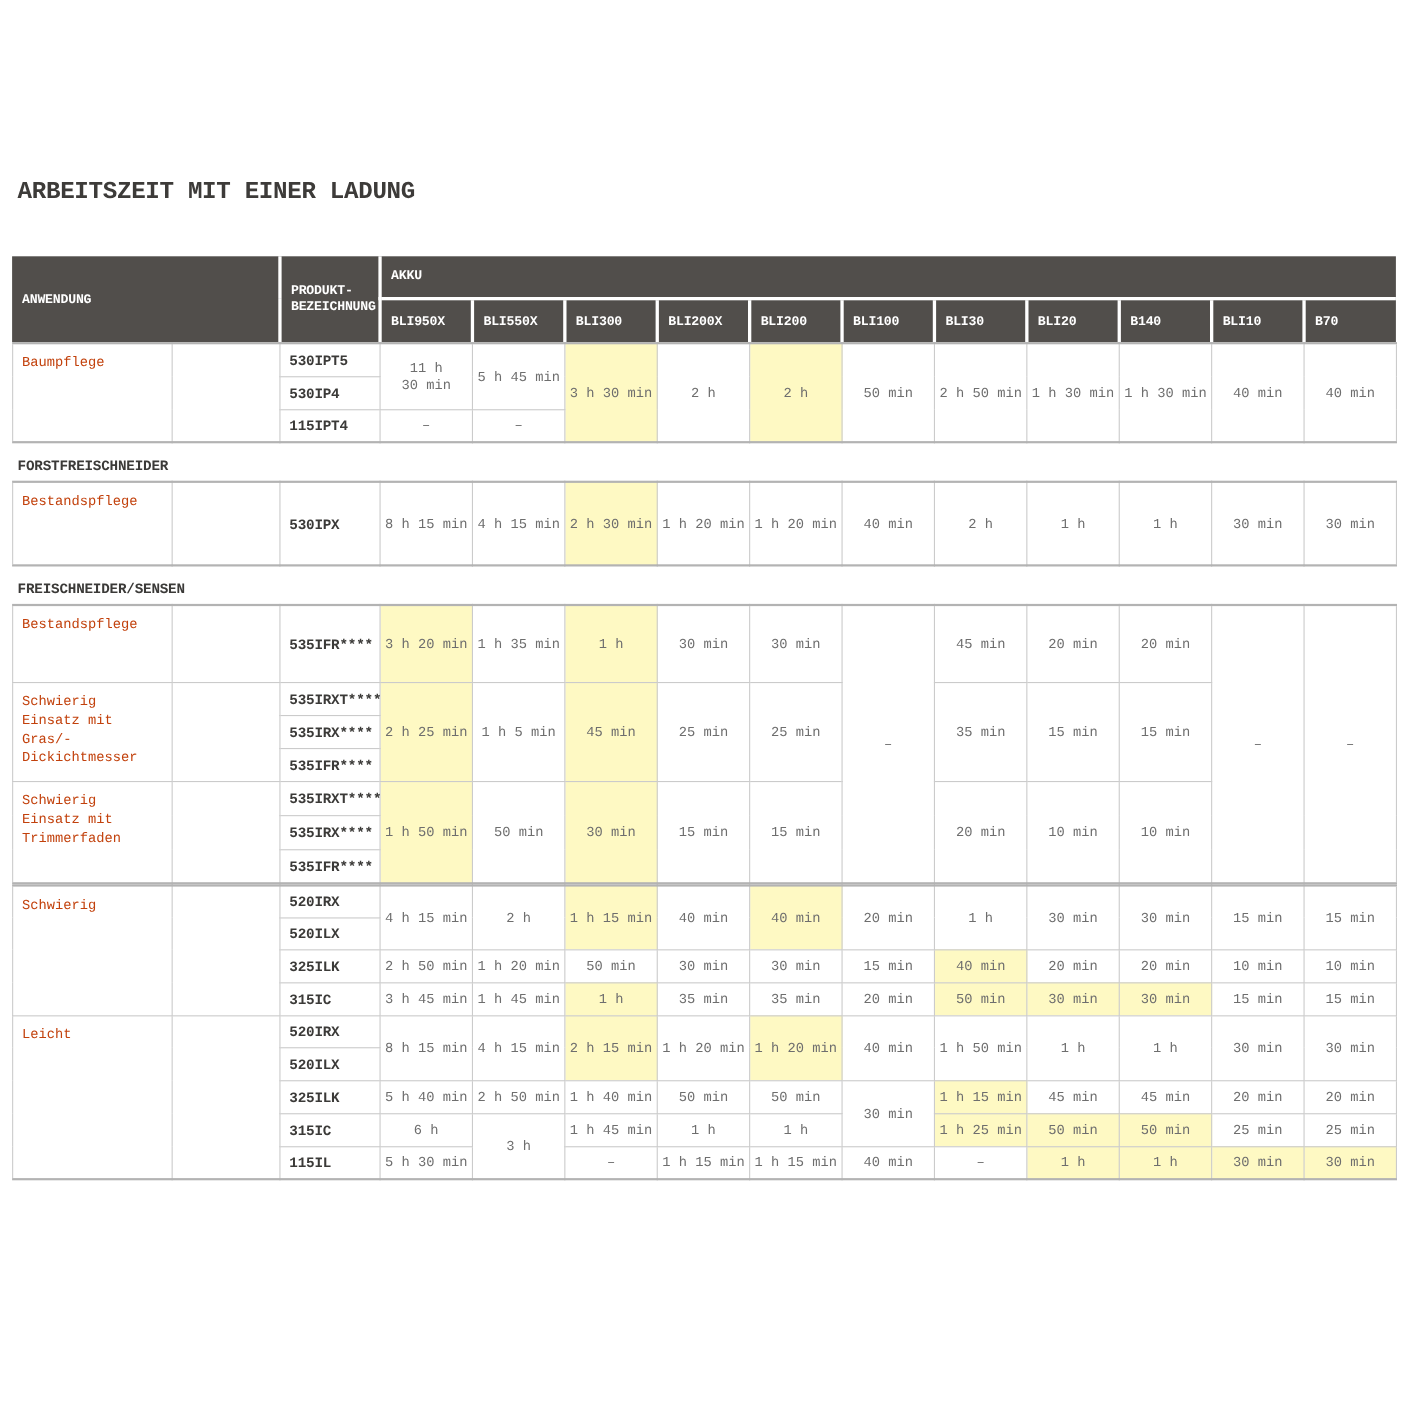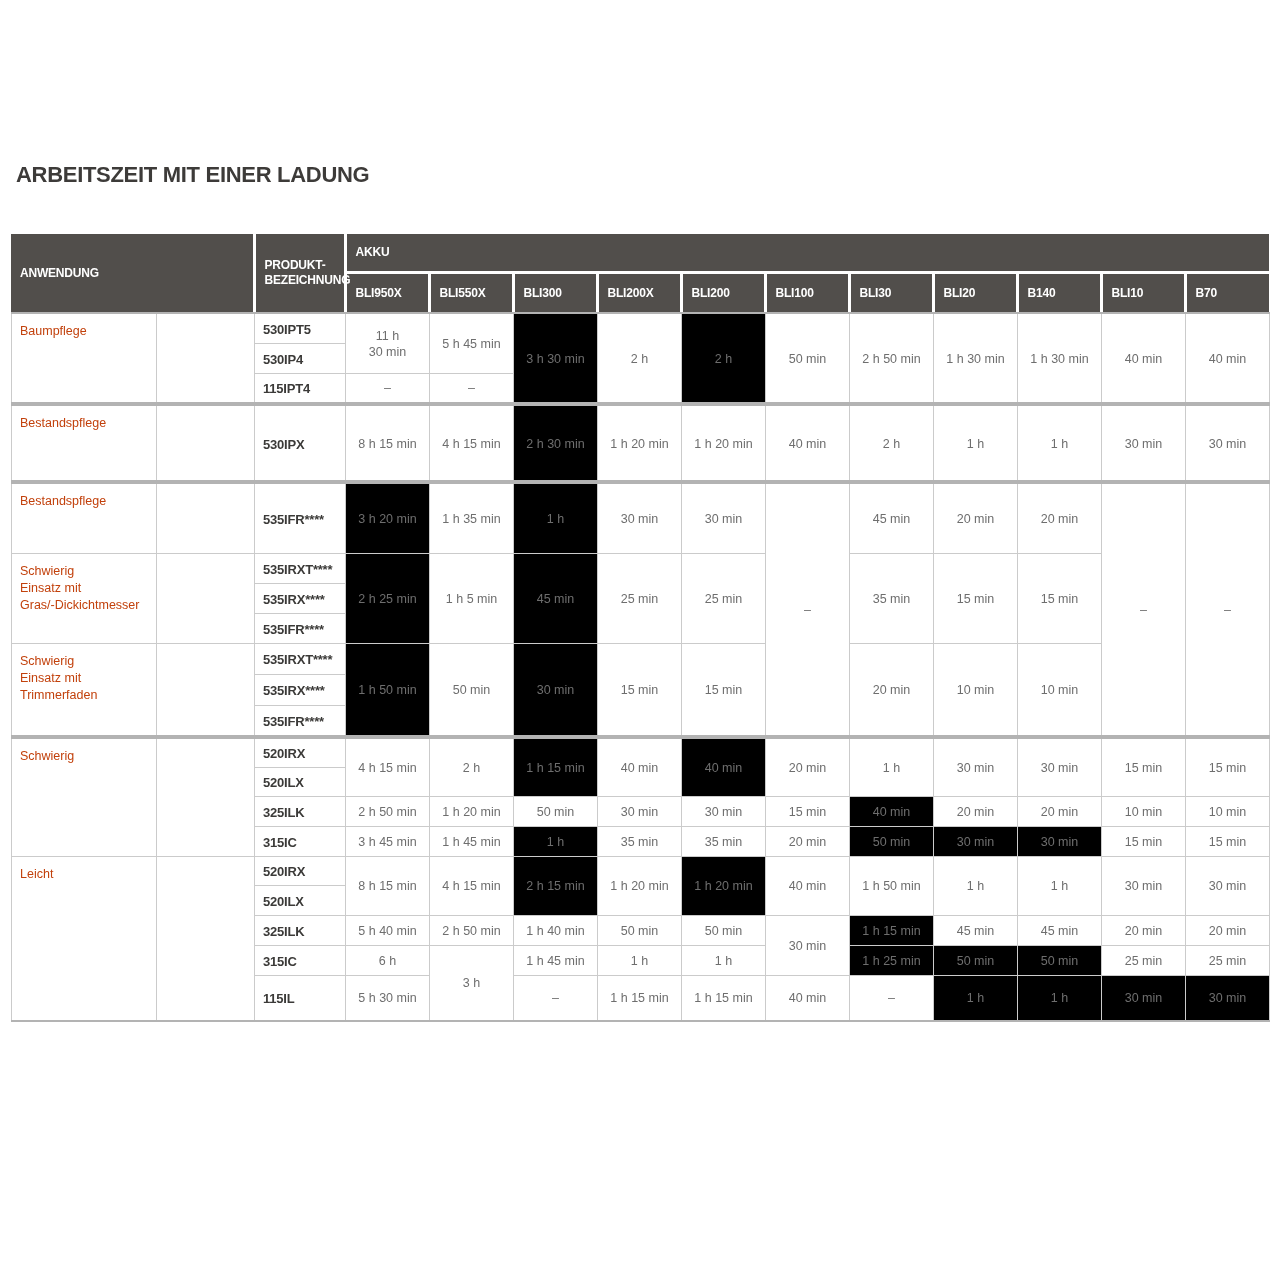--- a/index.html
+++ b/index.html
@@ -4,7 +4,7 @@
 <style>
   html,body{margin:0;padding:0;background:#fff;}
   body{font-family:"Liberation Sans","DejaVu Sans",sans-serif;width:1280px;height:1280px;overflow:hidden;}
-  .page{margin:162px 0 0 11px;width:1258px;}
+  .page{margin:162px 0 0 11px;width:1258px;font-family:Liberation Mono, monospace;}
   h1.title{font-size:22px;font-weight:700;color:#3d3b39;letter-spacing:-0.3px;margin:0 0 46px 5px;}
   table{border-collapse:collapse;table-layout:fixed;width:1258px;}
   

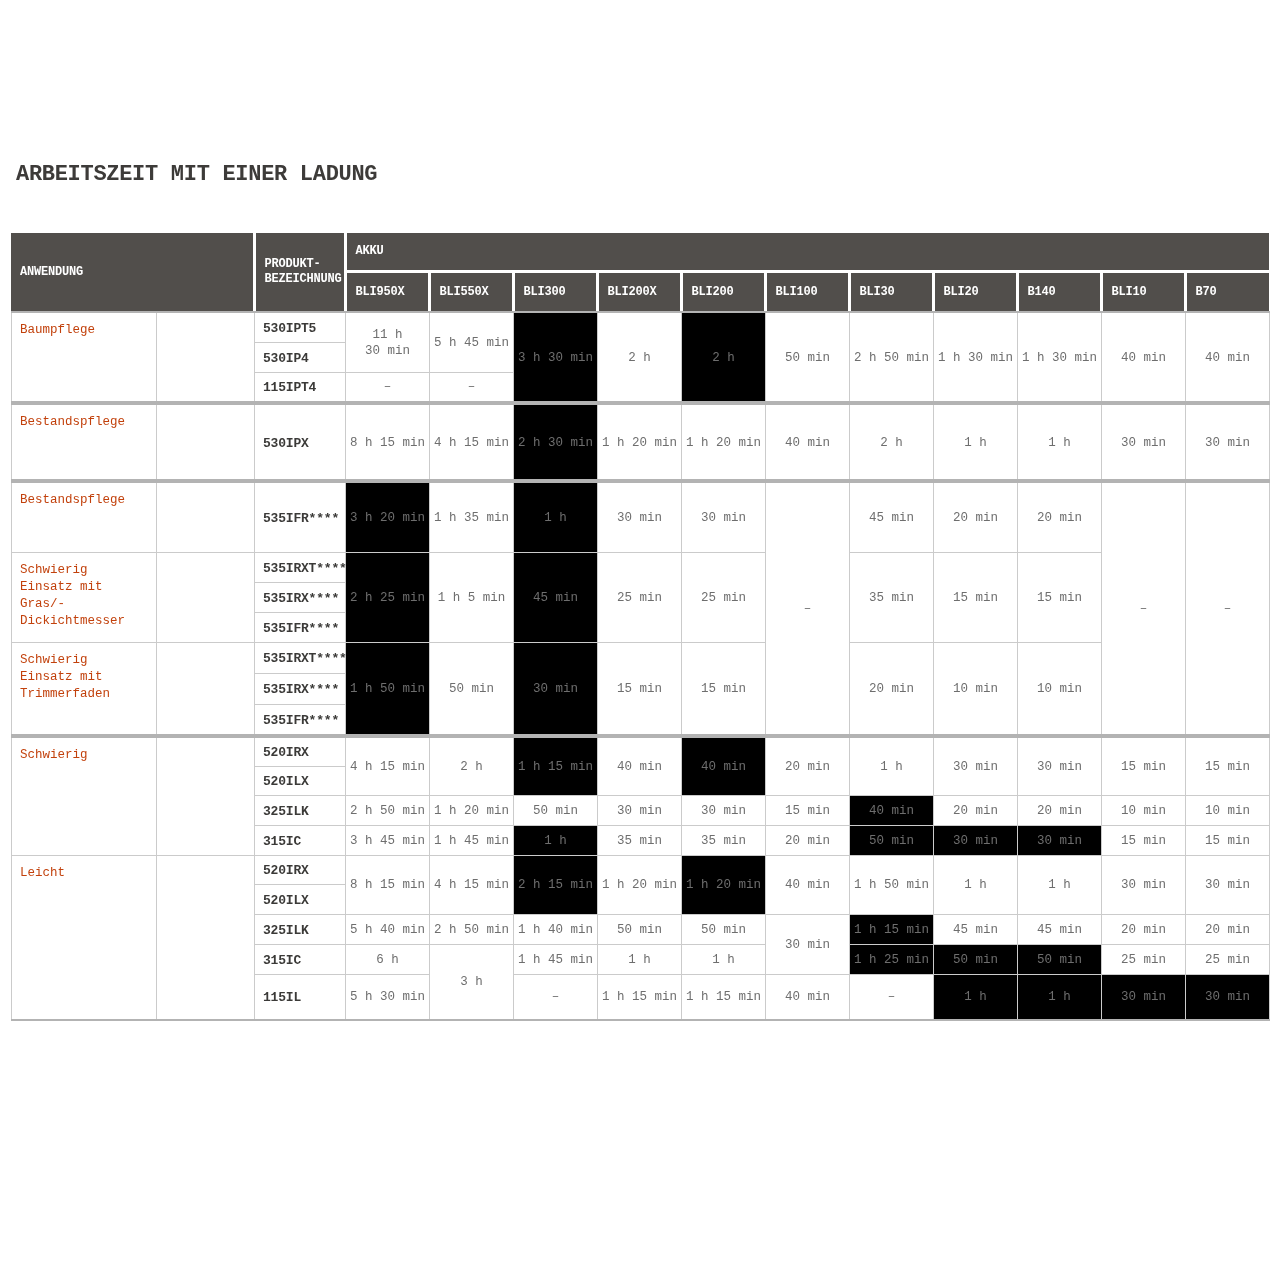--- a/index.html
+++ b/index.html
@@ -21,7 +21,7 @@
   .body-table td.img{background:#fff;}
   .body-table td.prod{font-weight:700;color:#3b3a38;padding:2px 4px 0 8px;vertical-align:middle;font-size:13px;letter-spacing:-0.2px;}
   .body-table td.val{text-align:center;vertical-align:middle;color:#6e6e6e;white-space:pre-line;line-height:16px;padding:1px 2px 0 2px;}
-  .body-table td.g{background:#000000;}
+  .body-table td.g{background:#fef9c3;}
 </style>
 </head>
 <body>

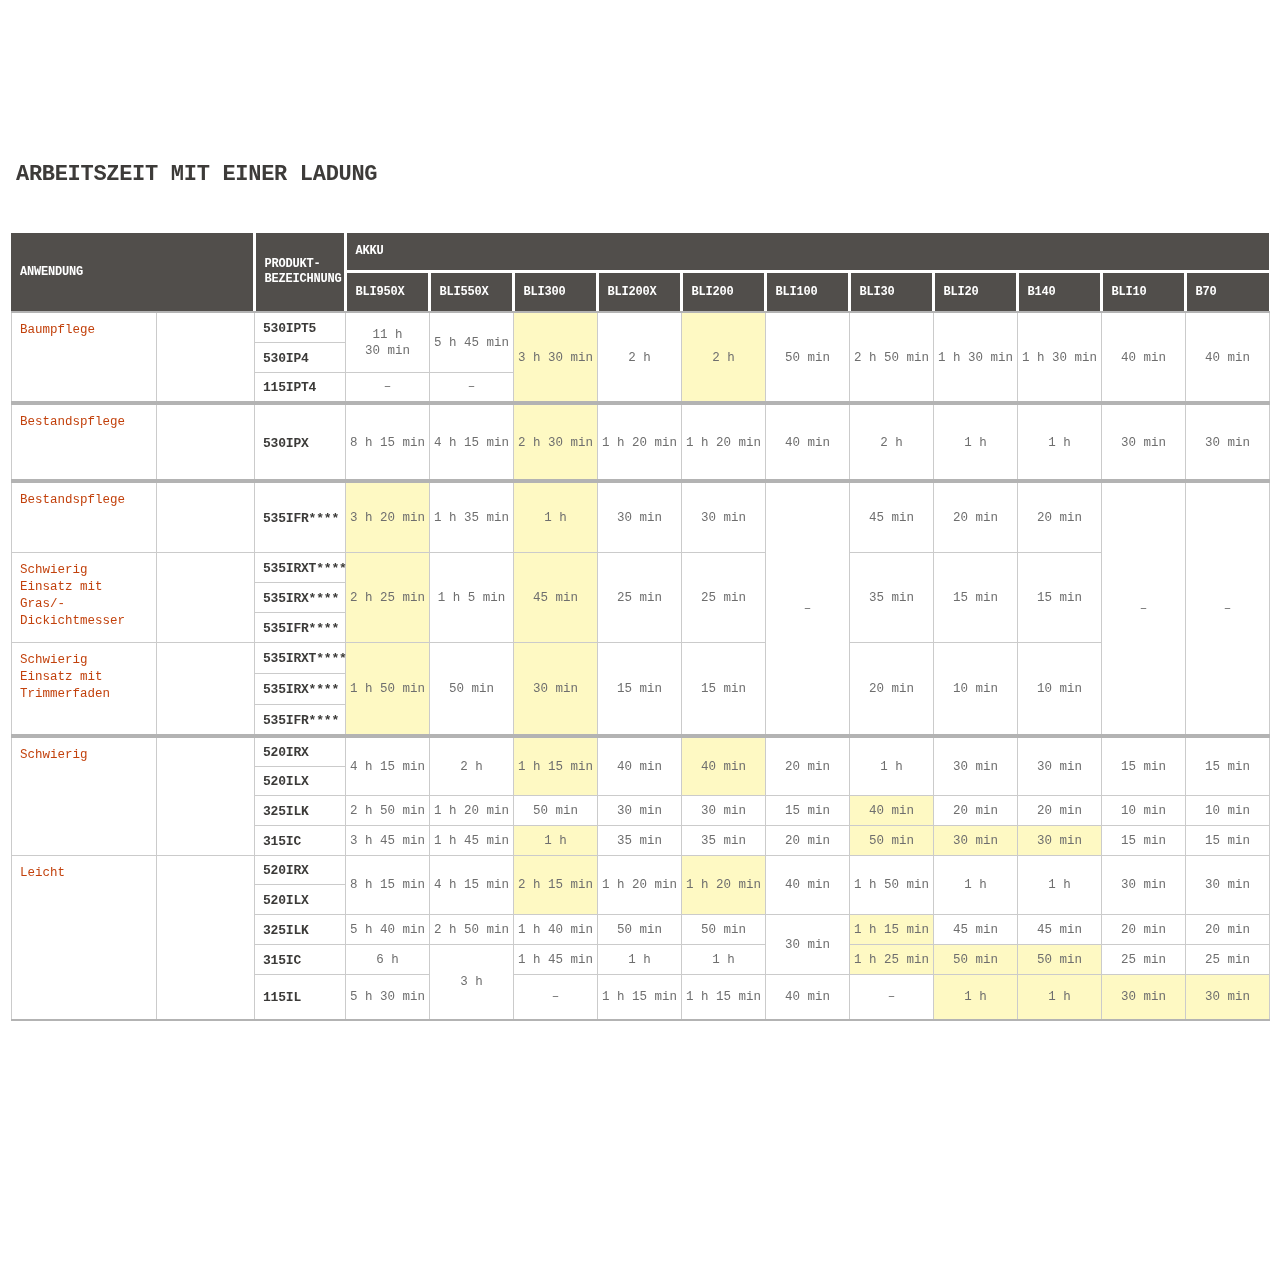--- a/index.html
+++ b/index.html
@@ -115,6 +115,7 @@
           </tr>
         </tbody>
       </table>
+      <div class="section-label">FORSTFREISCHNEIDER</div>
       <table class="body-table">
         <colgroup>
           <col style="width:145px">

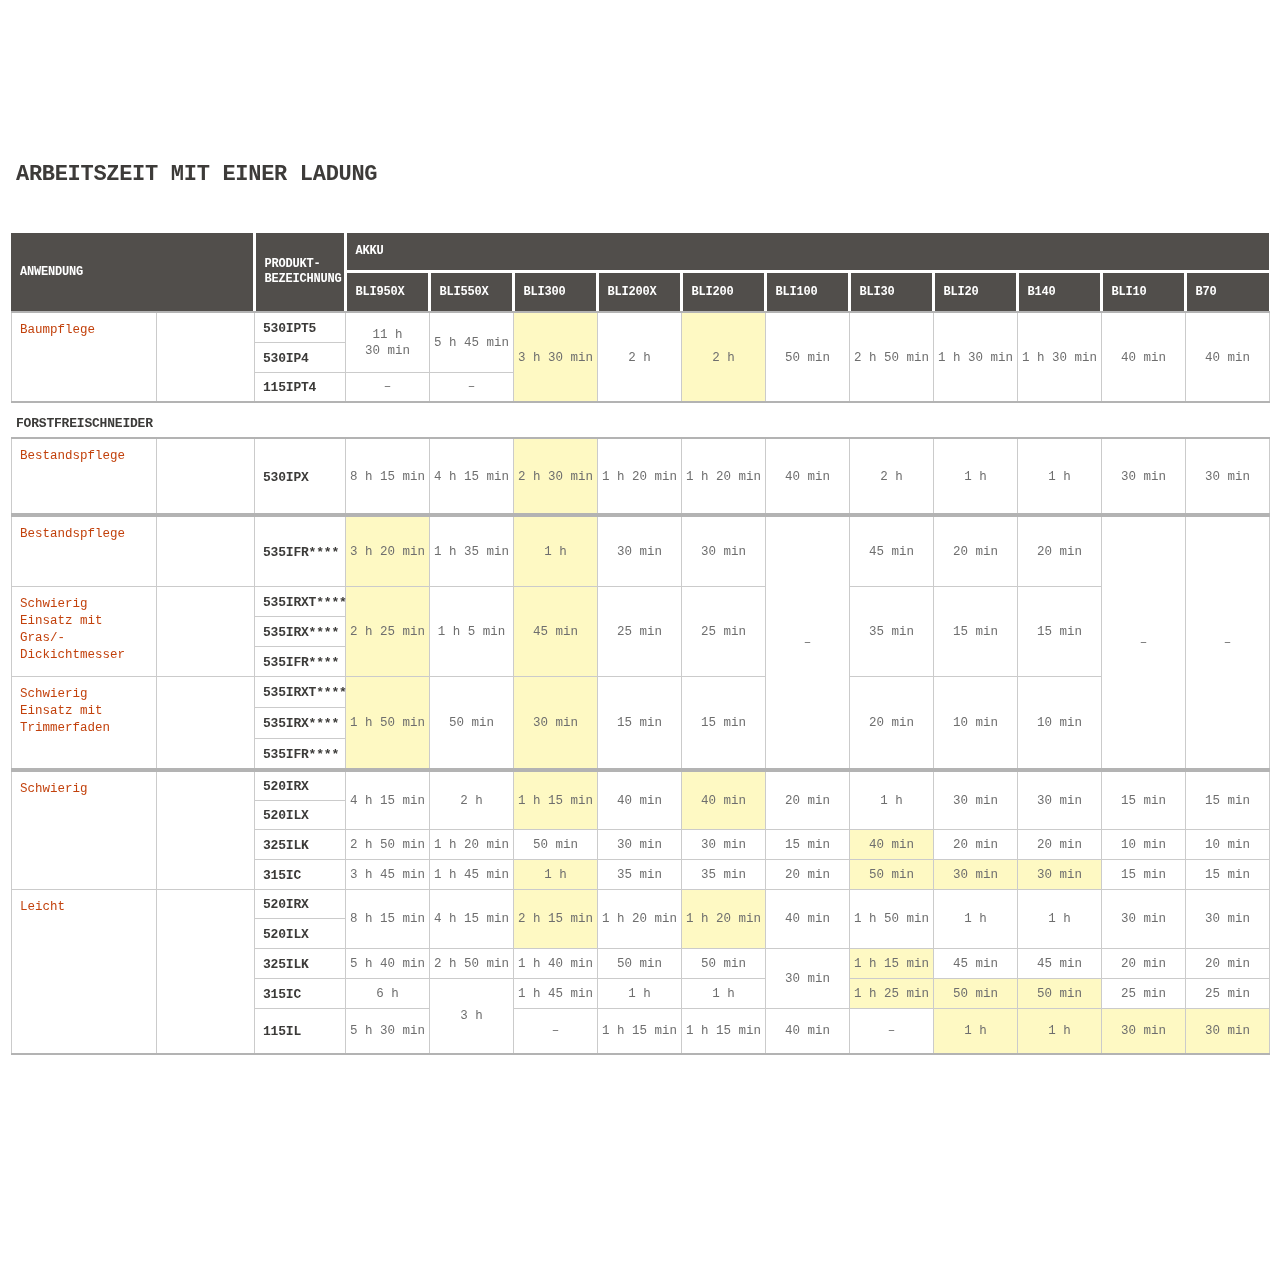--- a/index.html
+++ b/index.html
@@ -152,6 +152,7 @@
           </tr>
         </tbody>
       </table>
+      <div class="section-label">FREISCHNEIDER/SENSEN</div>
       <table class="body-table">
         <colgroup>
           <col style="width:145px">

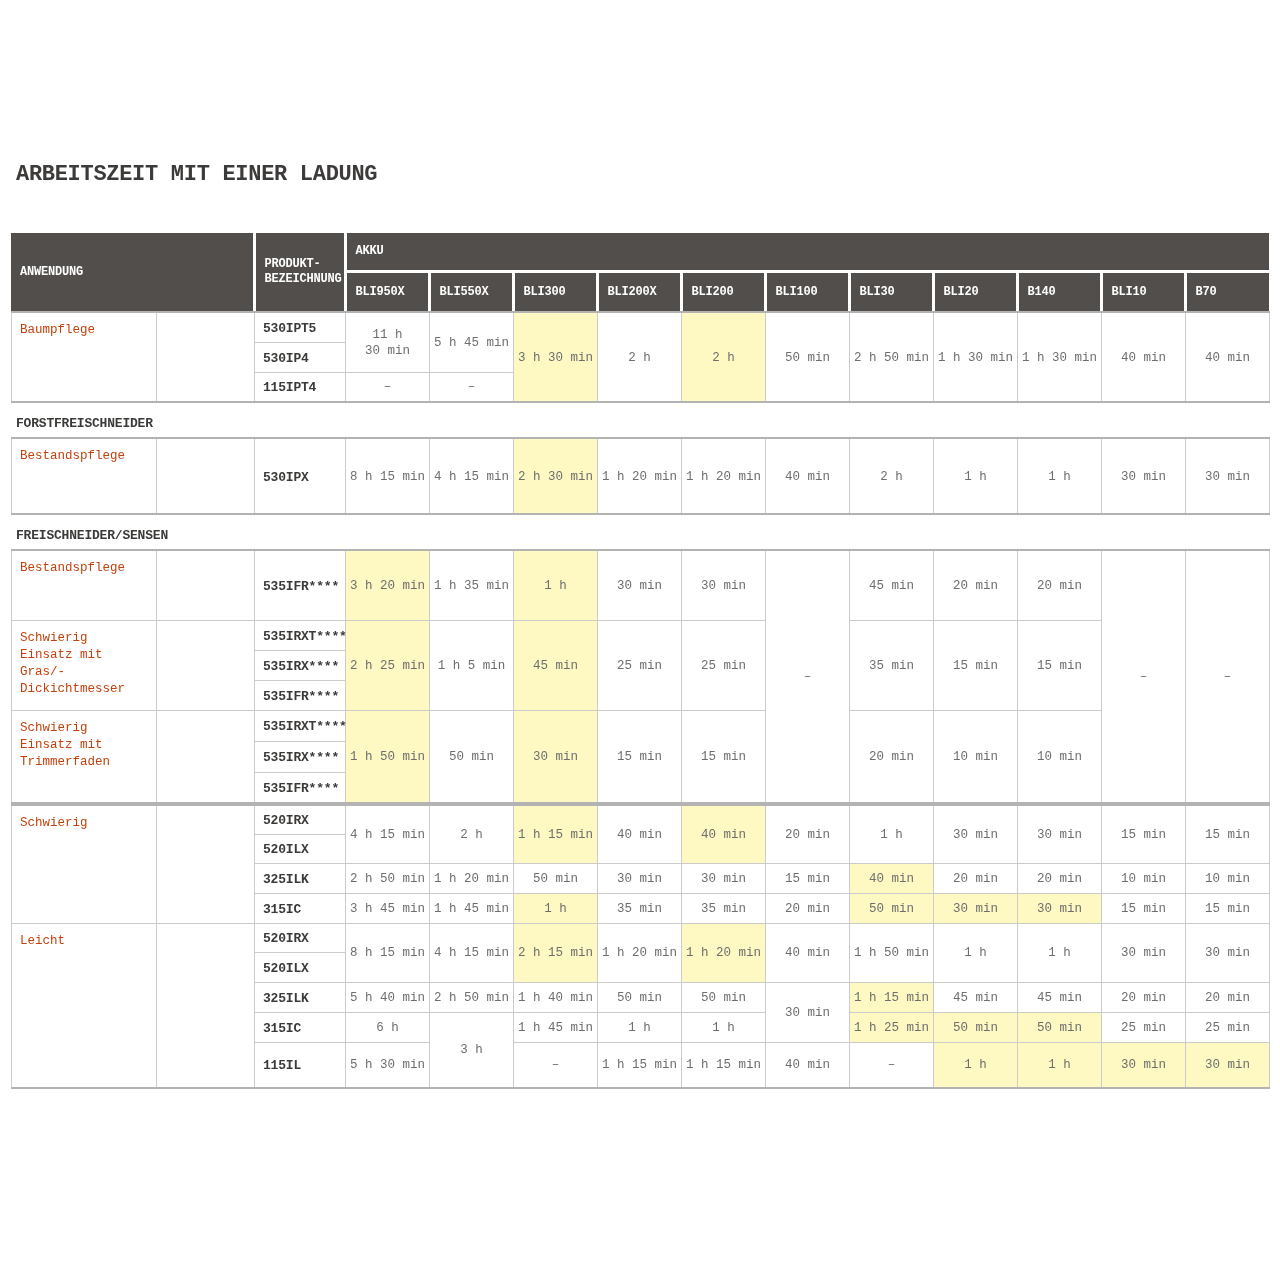--- a/index.html
+++ b/index.html
@@ -341,7 +341,7 @@
             <td class="val">25 min</td>
             <td class="val">25 min</td>
           </tr>
-          <tr style="height:46px">
+          <tr style="height:30px">
             <td class="prod">115IL</td>
             <td class="val">5 h 30 min</td>
             <td class="val">–</td>

